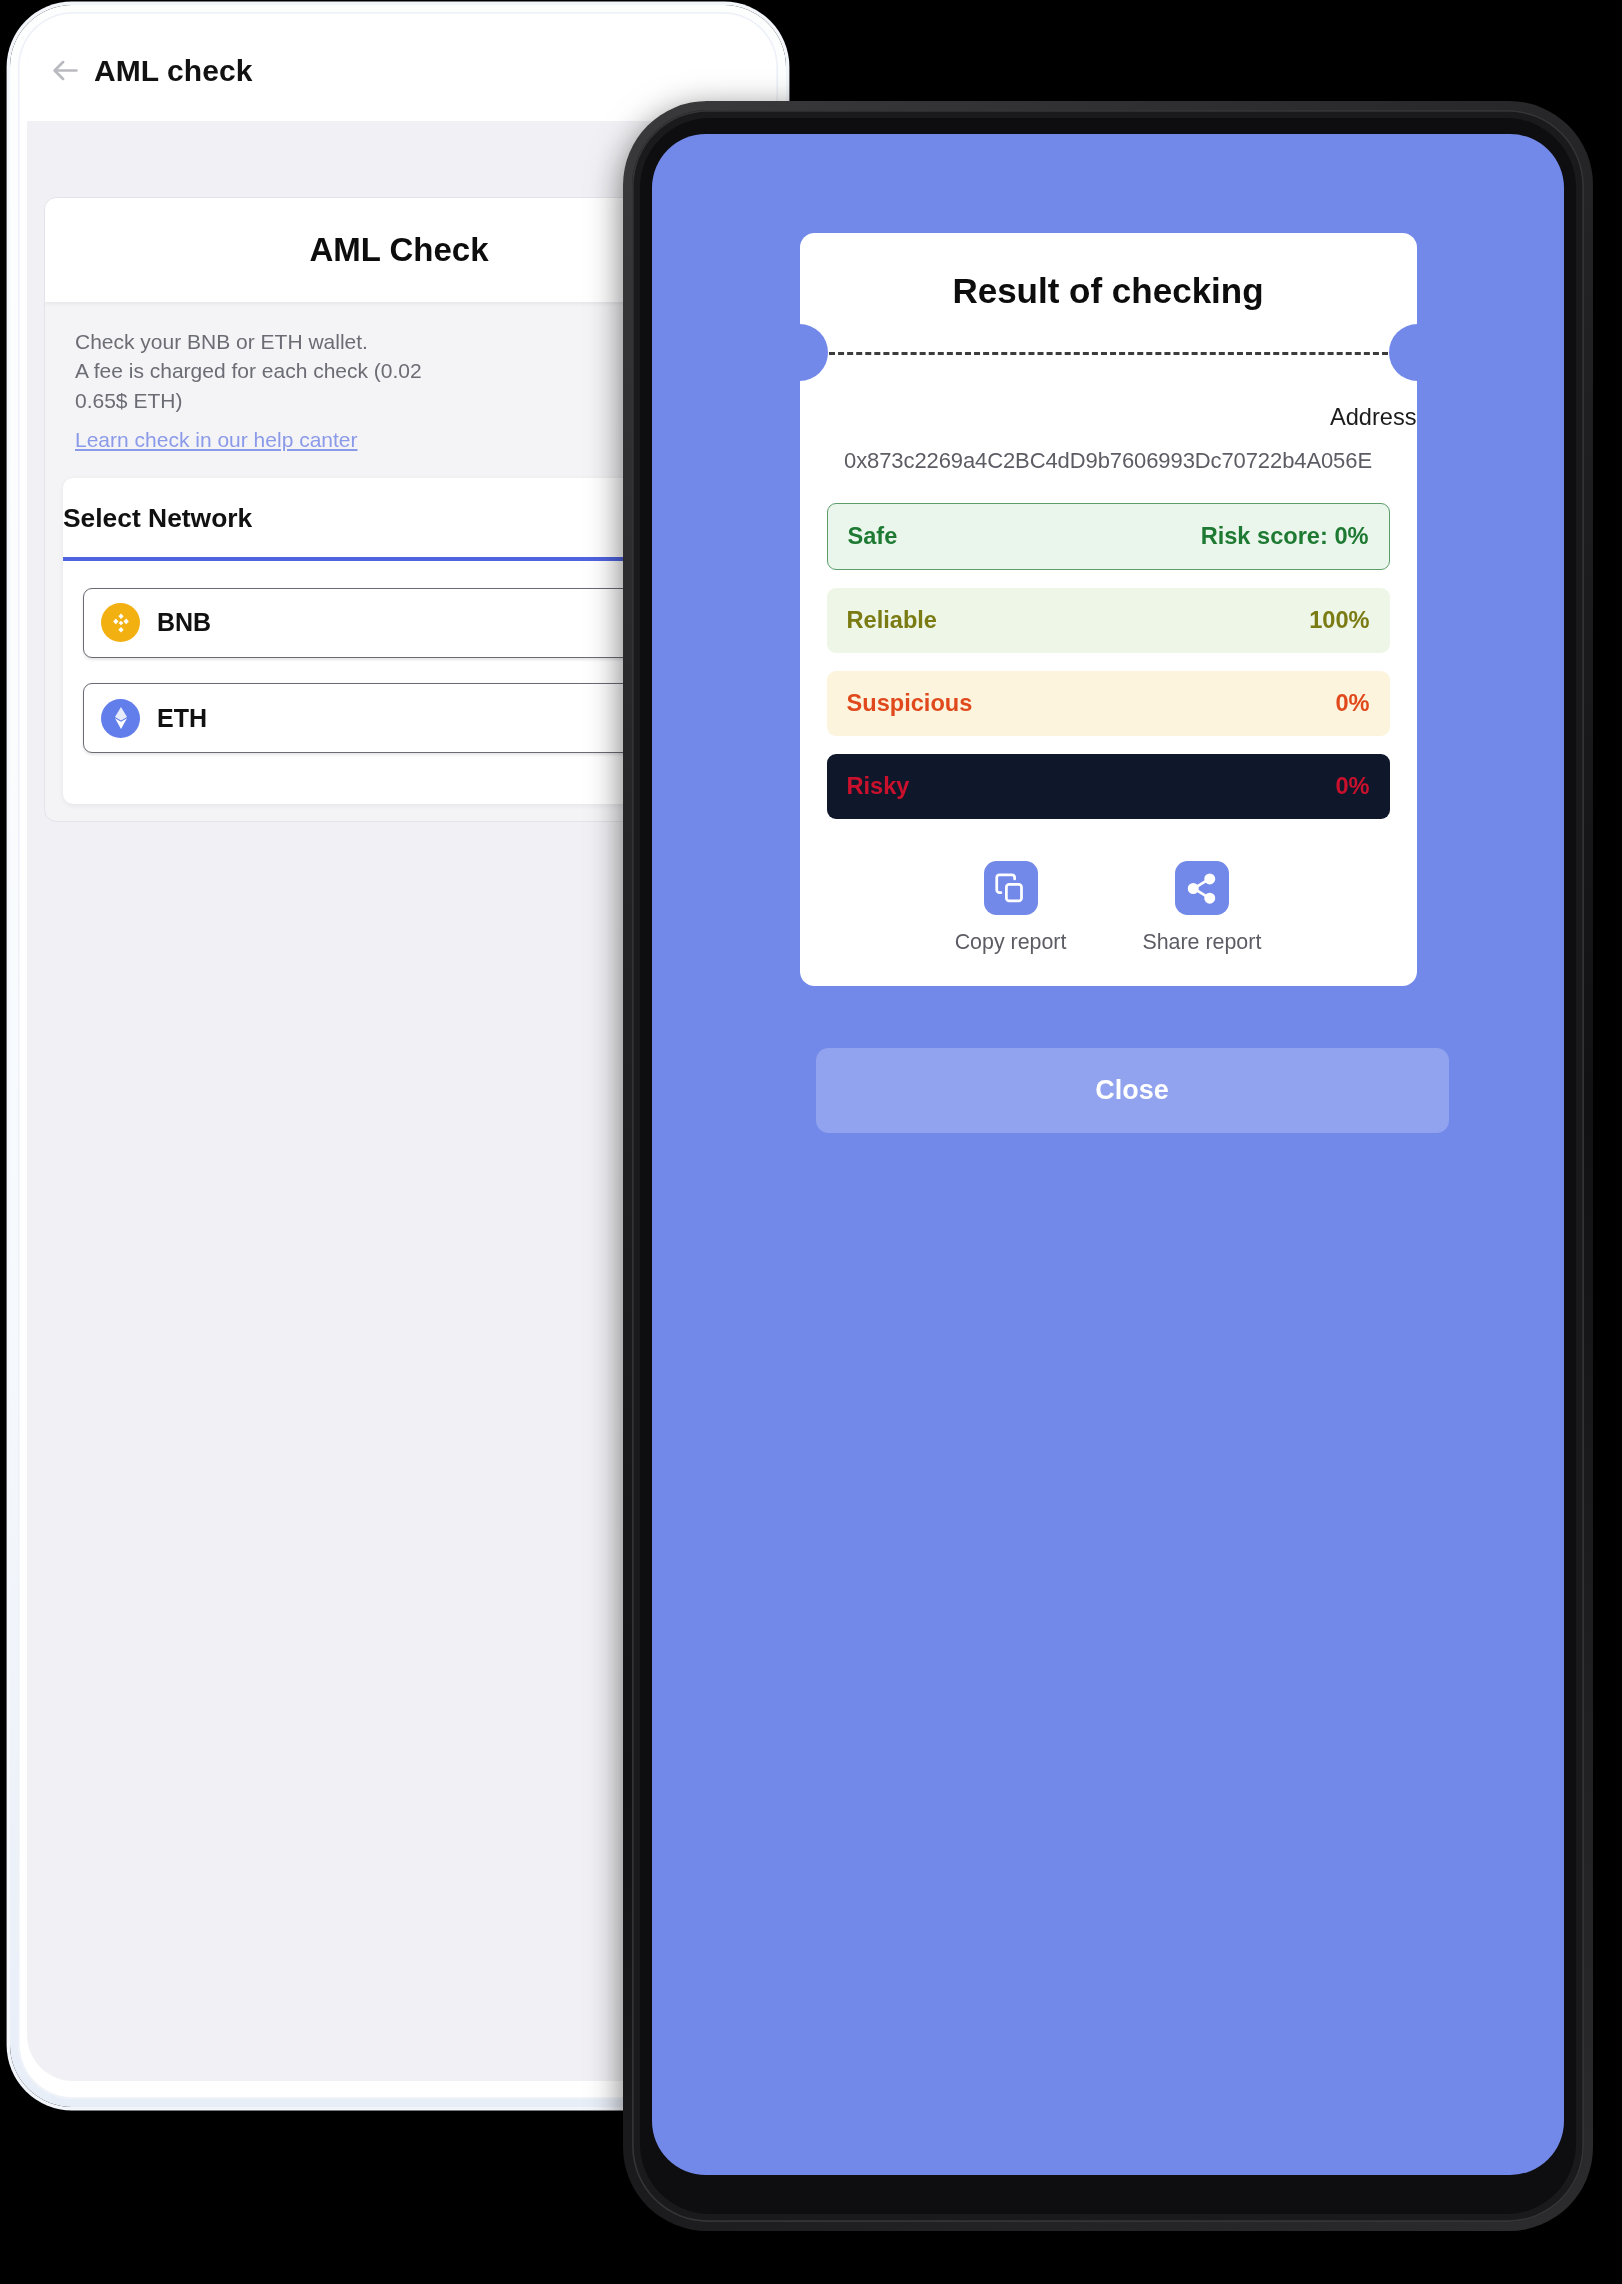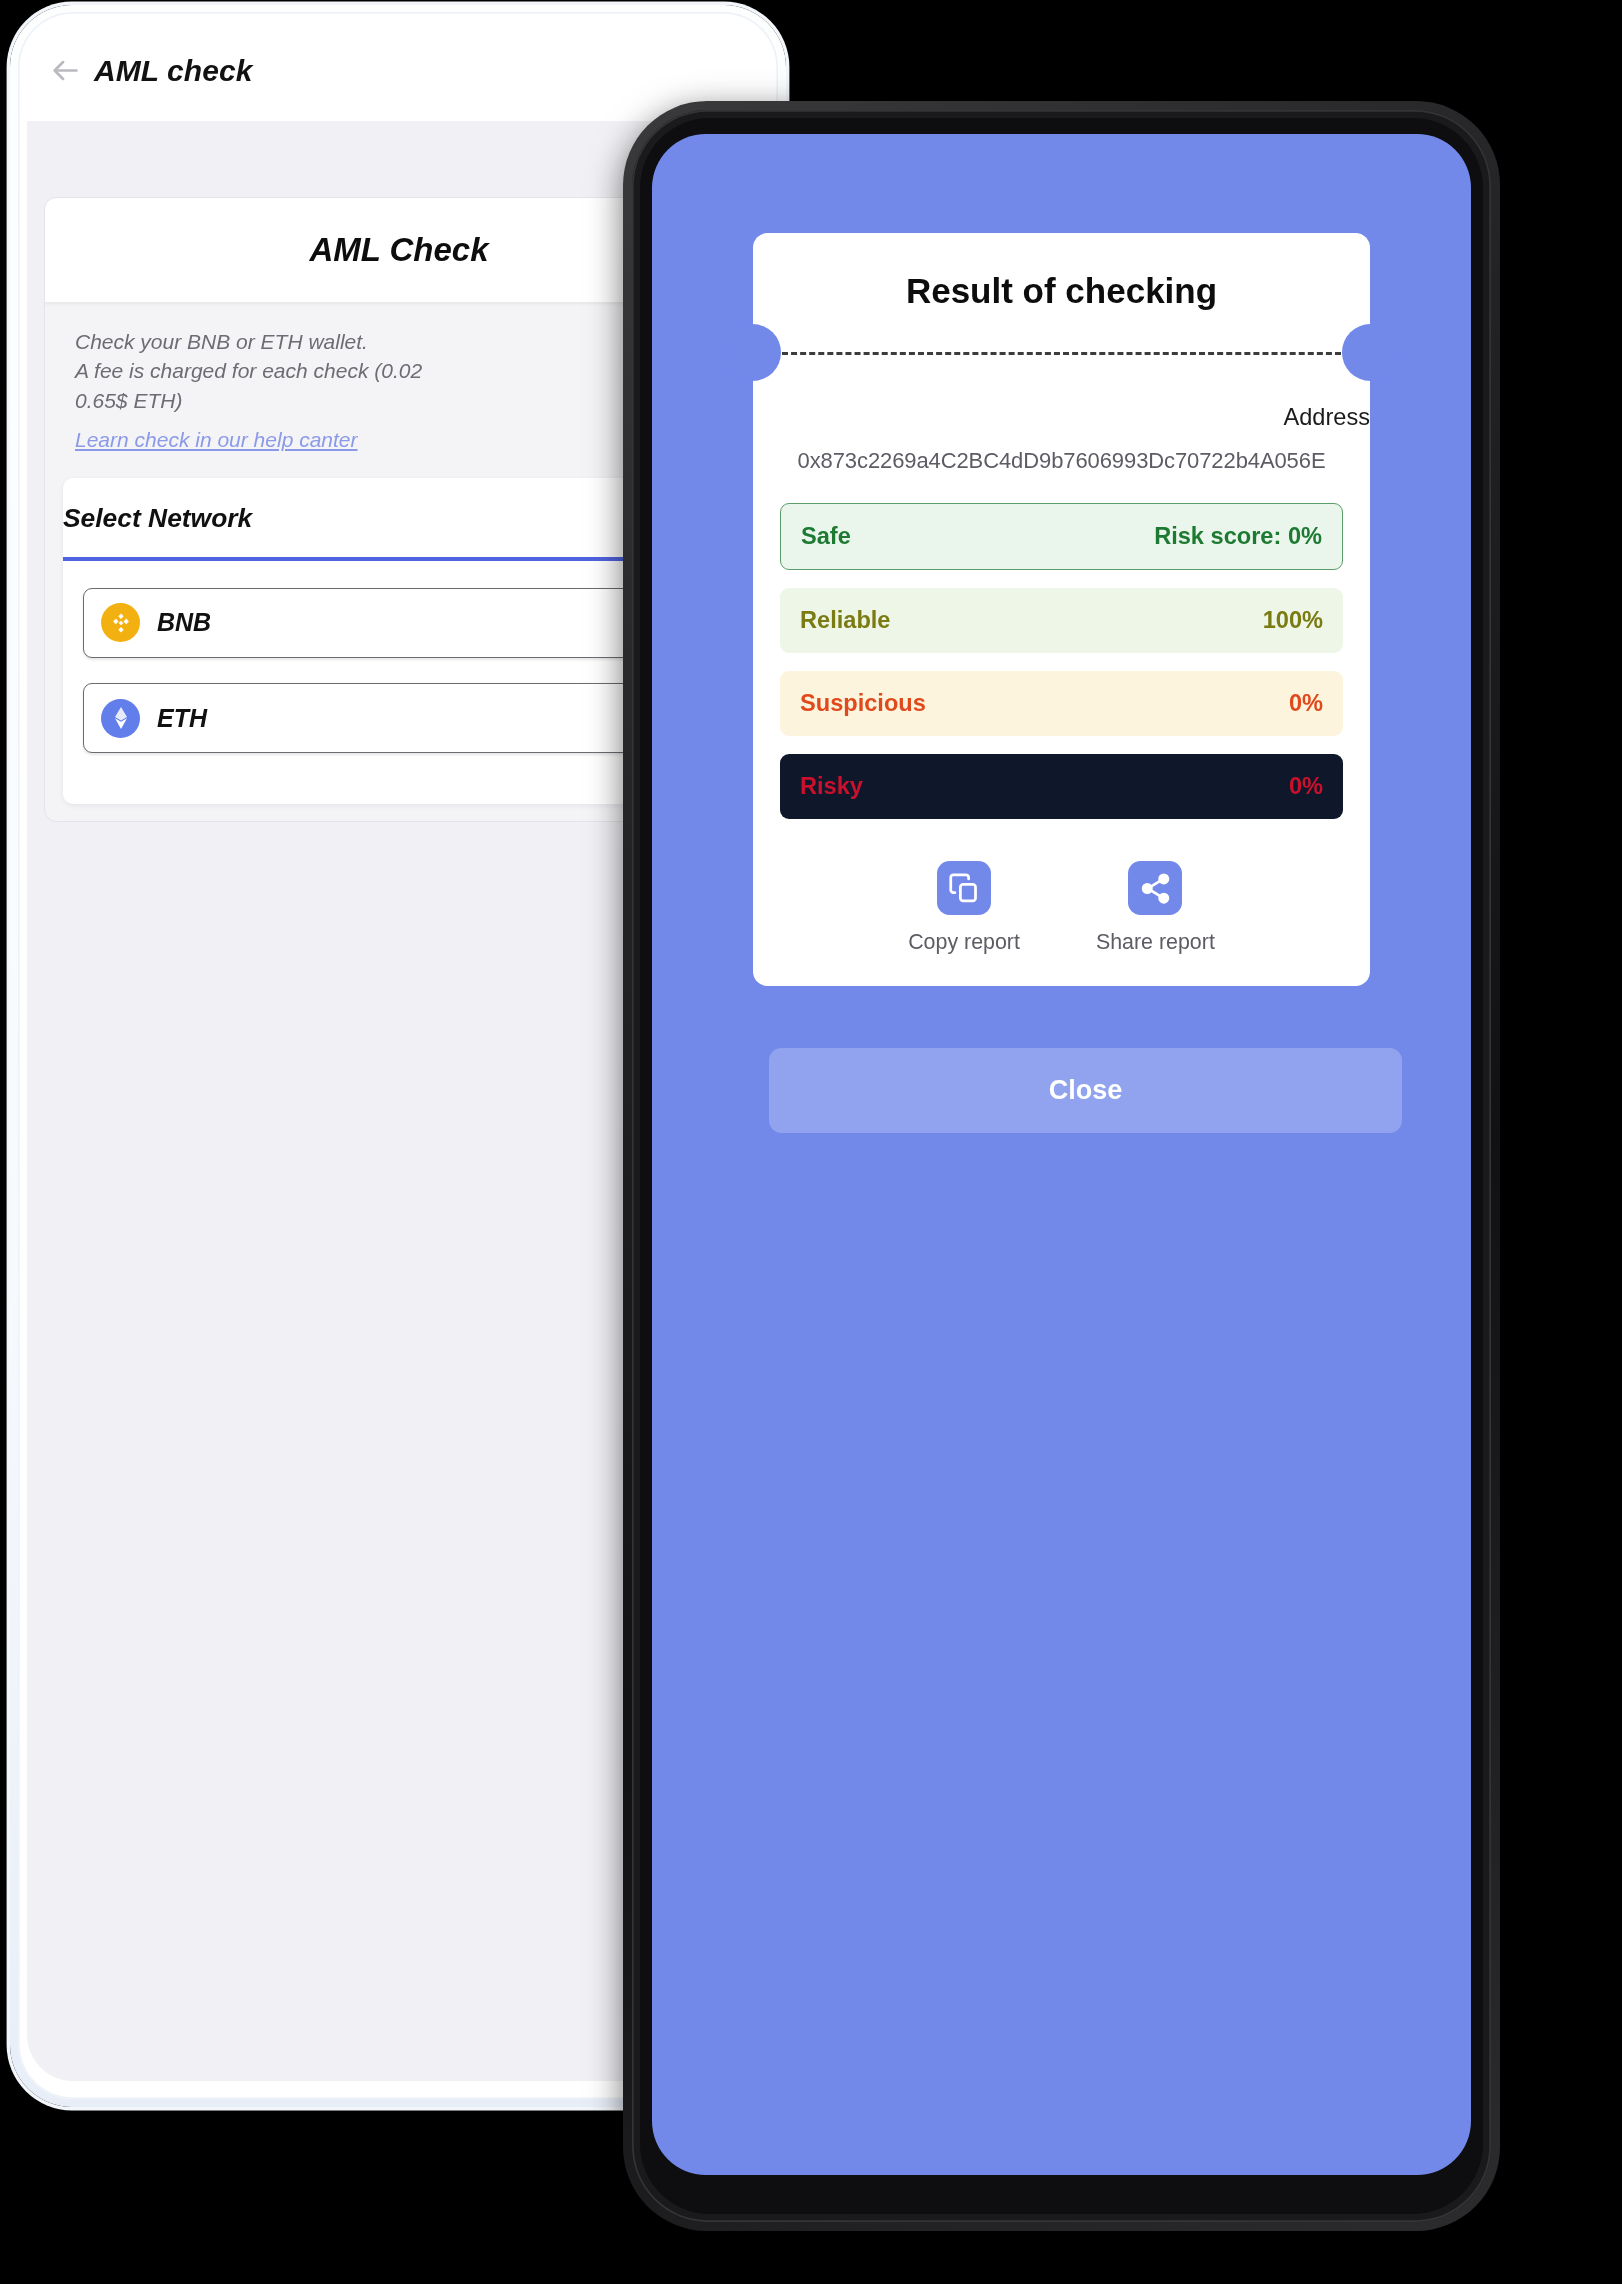--- a/index.html
+++ b/index.html
@@ -12,7 +12,6 @@
     background:linear-gradient(180deg,#fdfefe 0%,#f7fafd 60%,#e8eef8 100%);
     border-radius:62px;
     box-shadow:0 0 0 3.4px #f2f5fa, 0 5.6px 22.5px rgba(0,0,0,.25);
-    font-style:italic;
   }
   #left-phone .frame-inner{
     position:absolute; left:7.9px; top:7.9px; right:7.9px; bottom:7.9px;

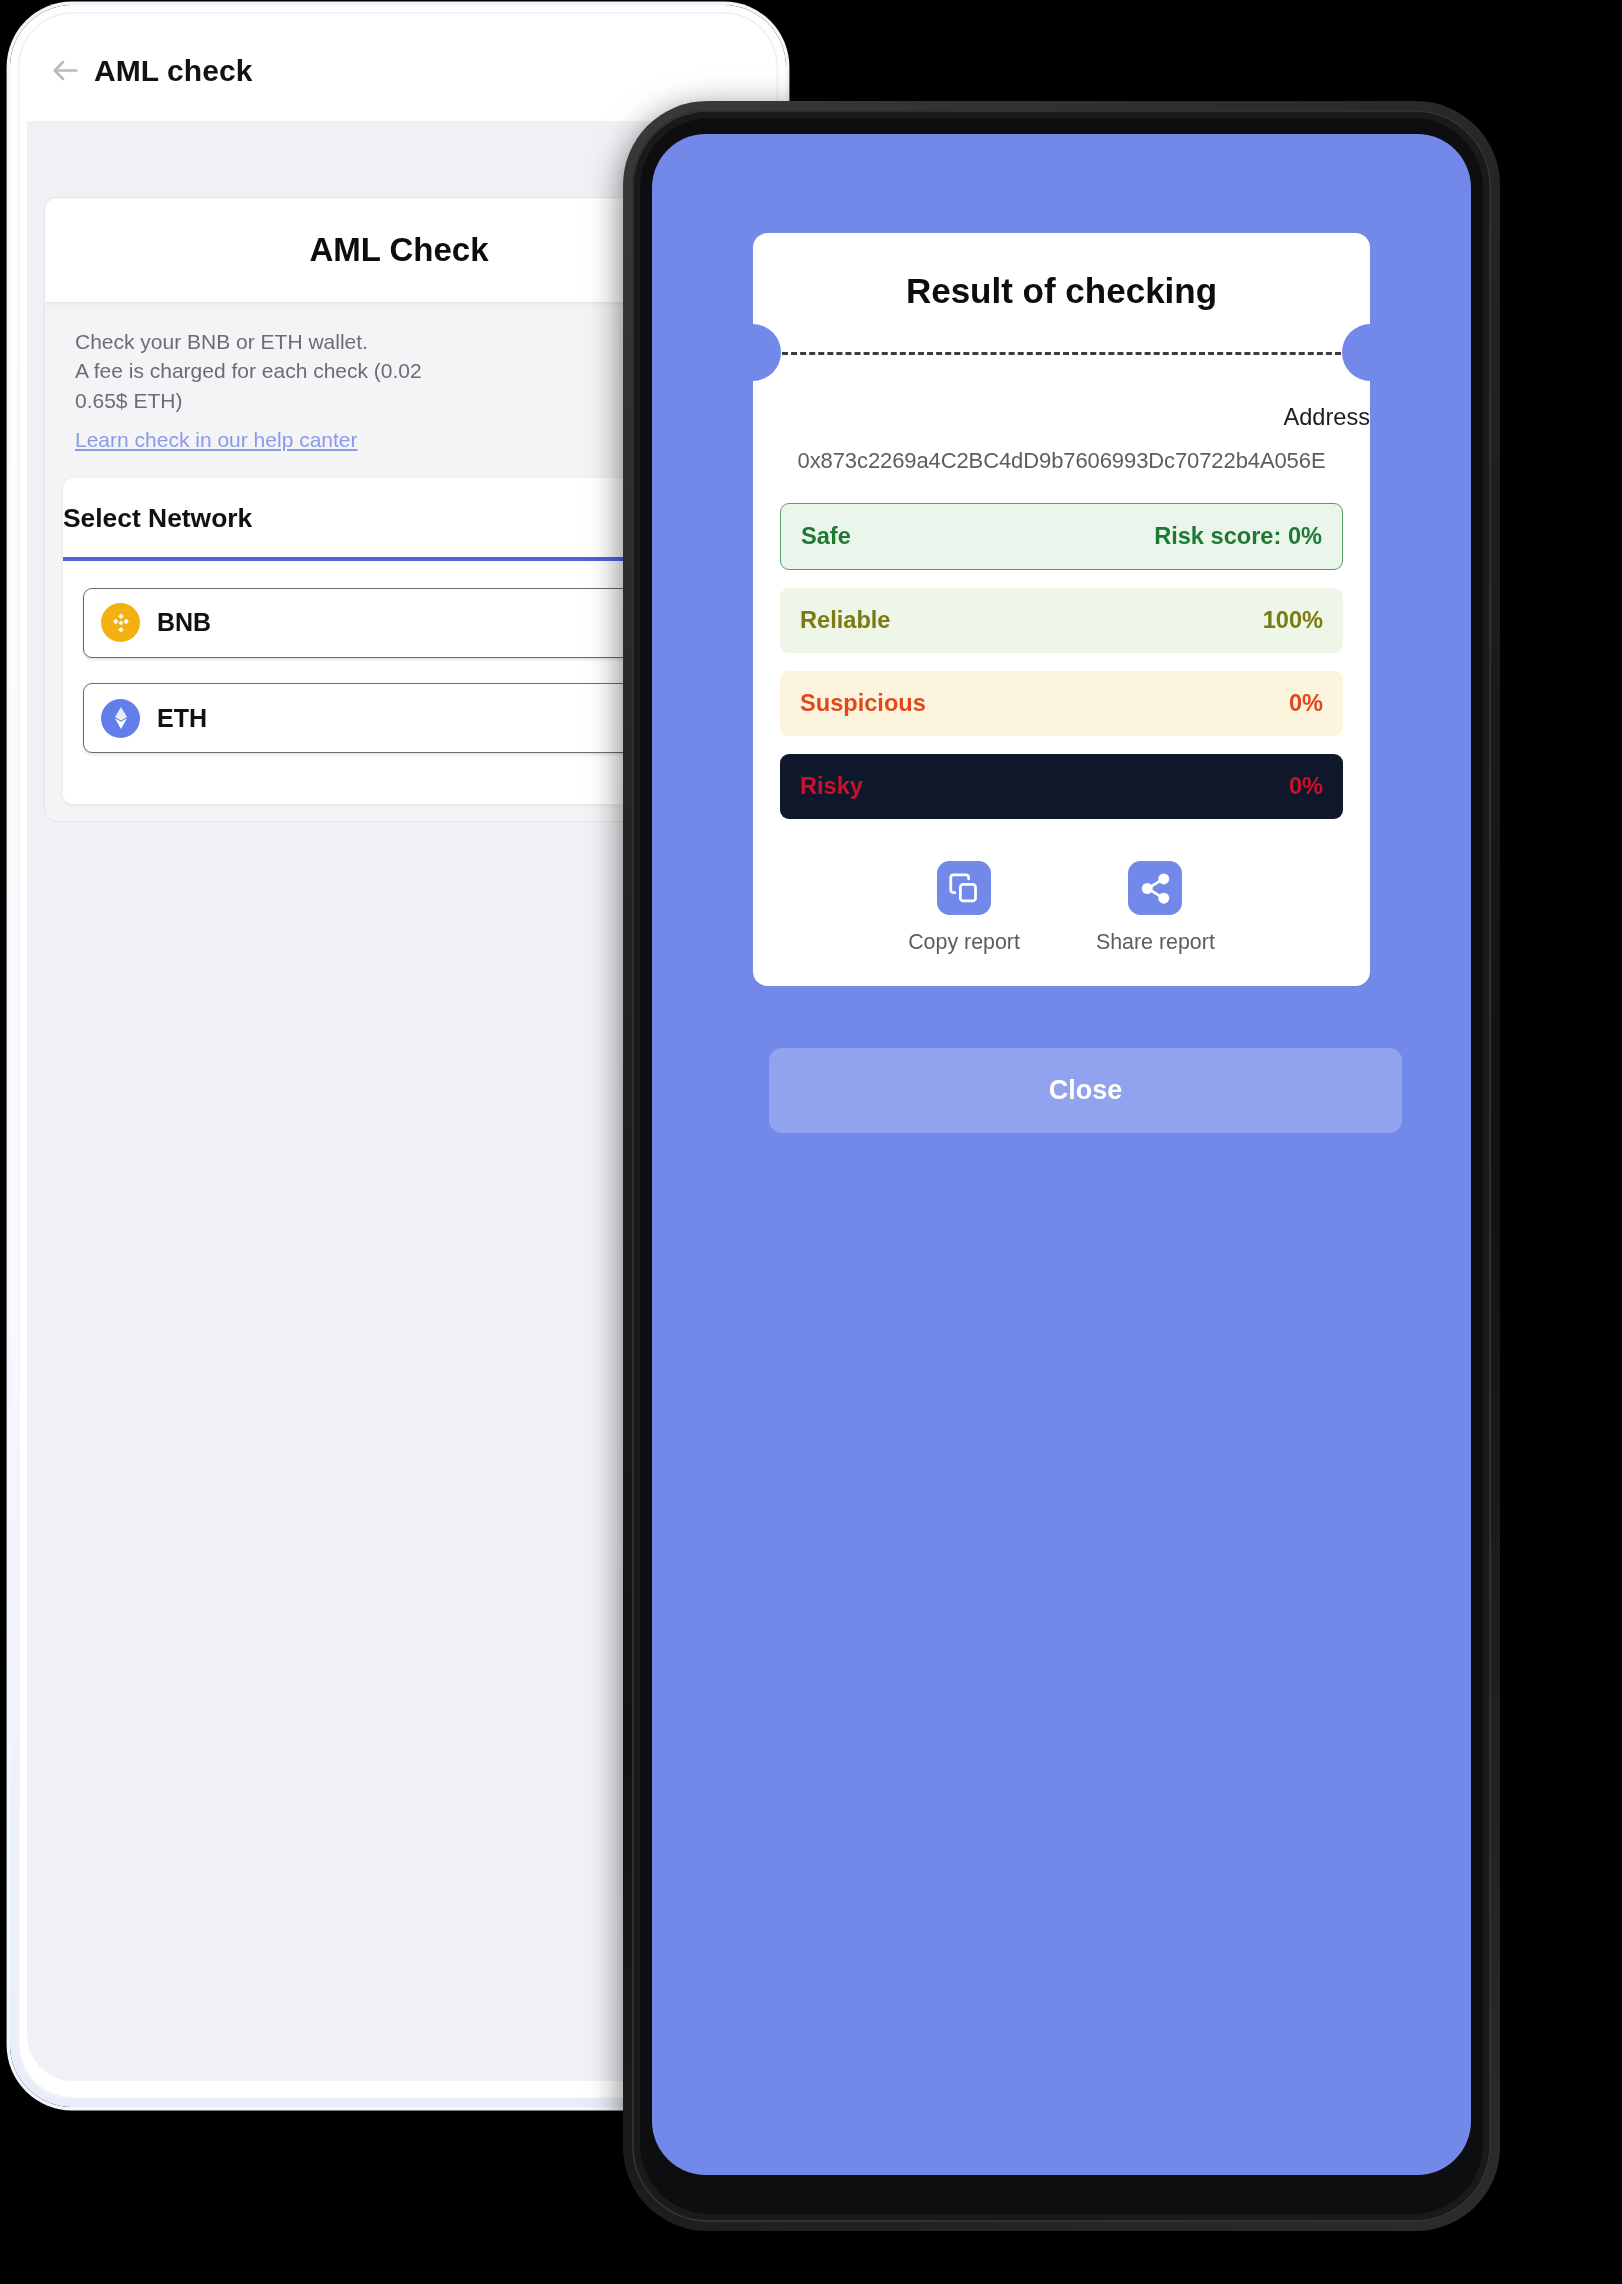--- a/index.html
+++ b/index.html
@@ -79,7 +79,7 @@
 
   
   #right-phone{
-    position:absolute; left:623px; top:101px; width:877px; height:2130px;
+    position:absolute; left:623px; top:101px; width:970px; height:2130px;
     background:linear-gradient(145deg,#3a3a3c 0%,#232325 28%,#111113 60%,#2c2c2e 100%);
     border-radius:84px;
     box-shadow:0 9px 34px rgba(0,0,0,.55);

